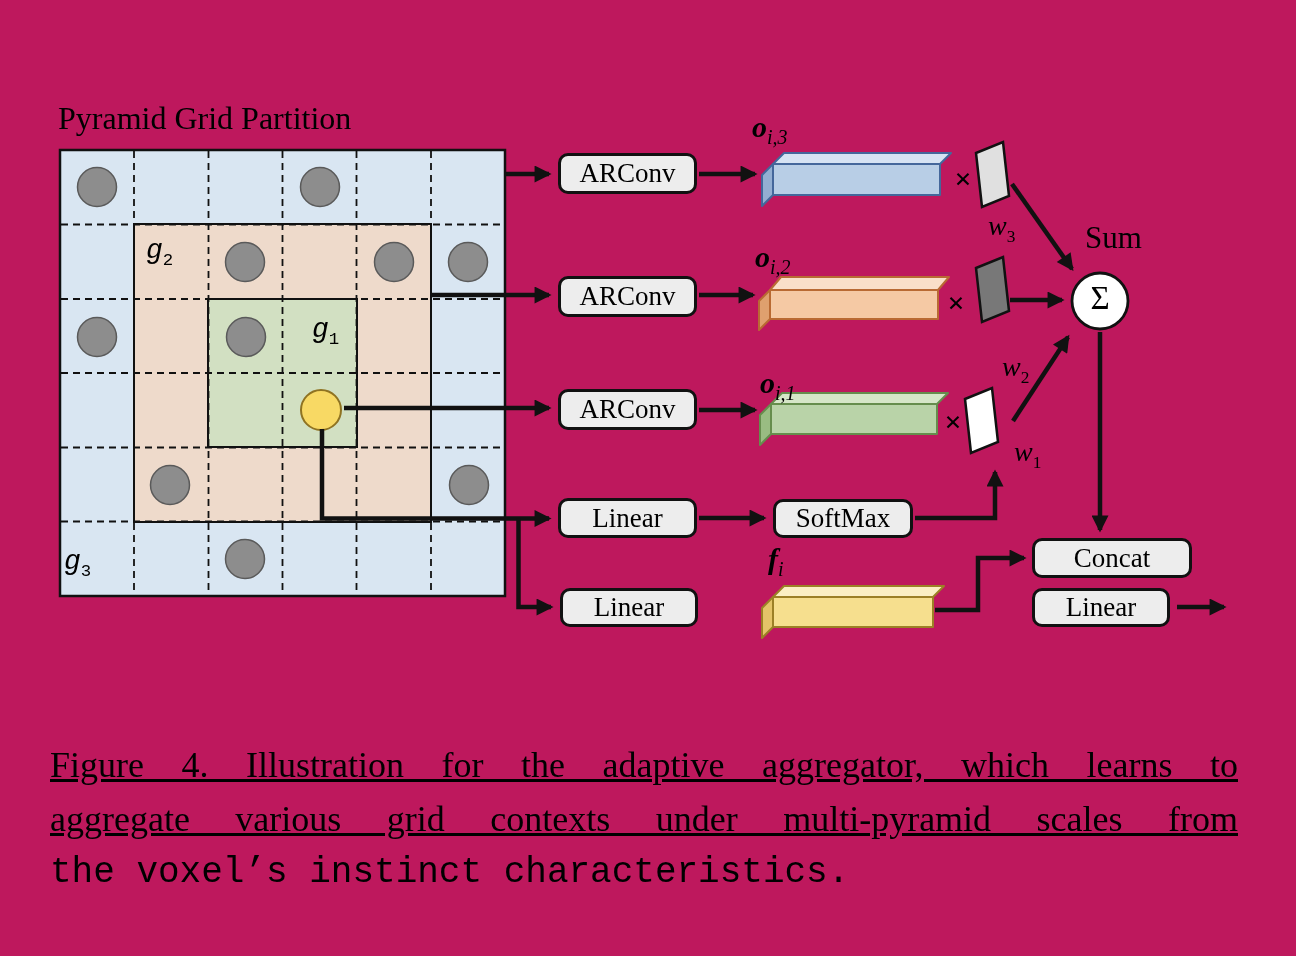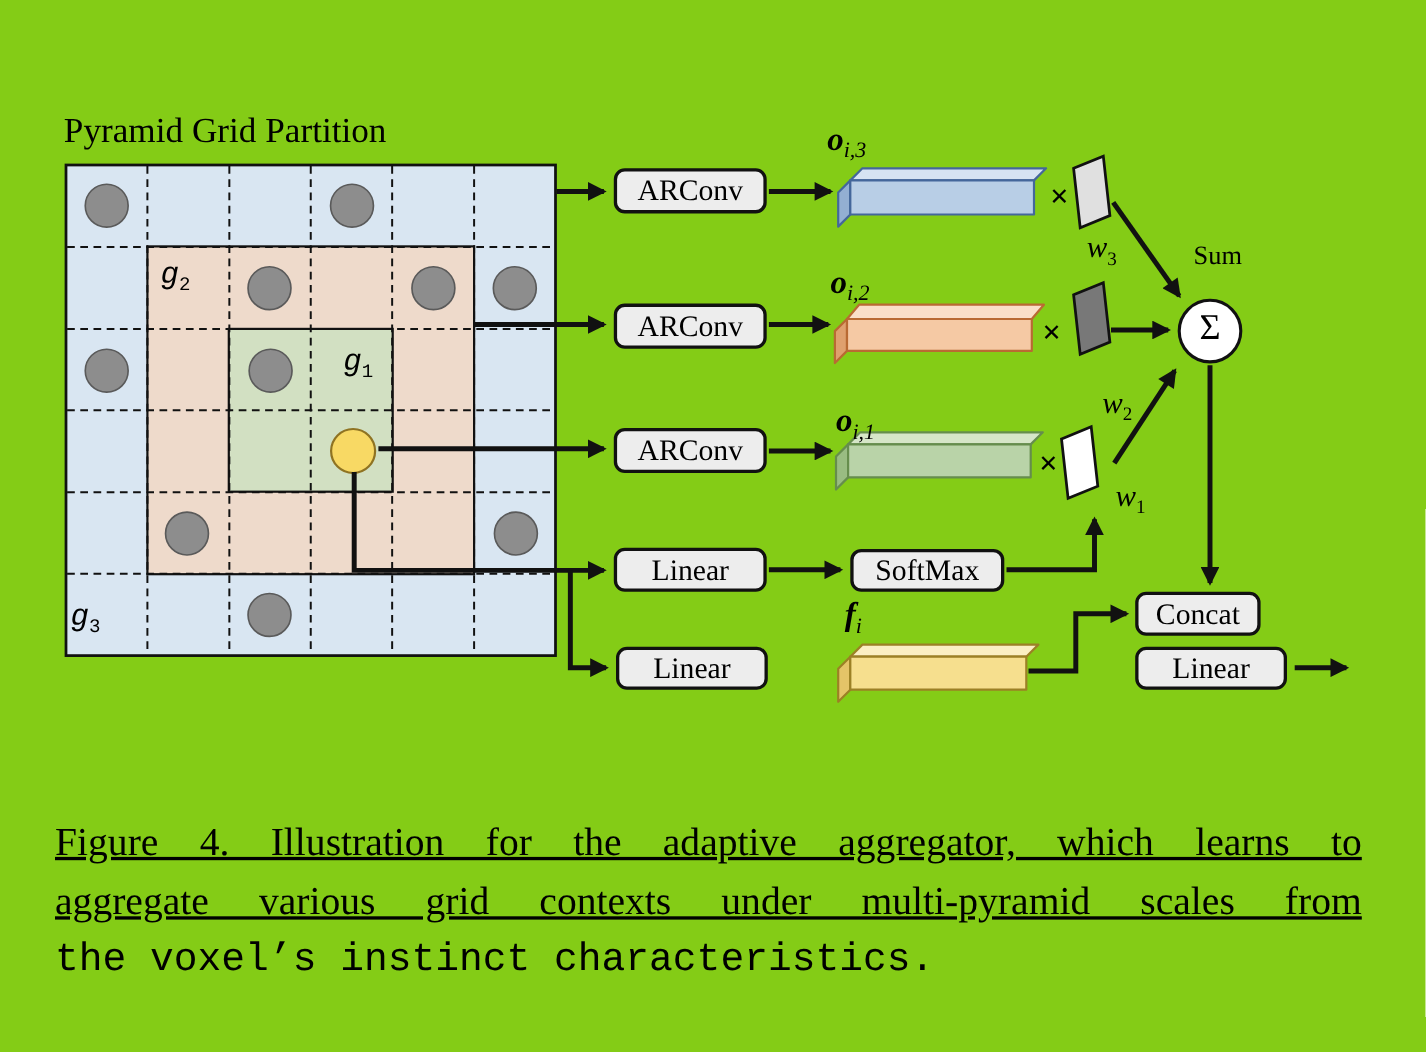--- a/index.html
+++ b/index.html
@@ -3,7 +3,7 @@
 <meta charset="utf-8">
 <style>
   html,body{margin:0;padding:0;background:#ffffff;}
-  .page{position:relative;width:1296px;height:956px;background:#84cc16;overflow:hidden;
+  .page{position:relative;width:1296px;height:956px;background:#be185d;overflow:hidden;
         font-family:"Liberation Serif",serif;color:#000;}
   svg{position:absolute;left:0;top:0;}
   .lbl{position:absolute;white-space:nowrap;}

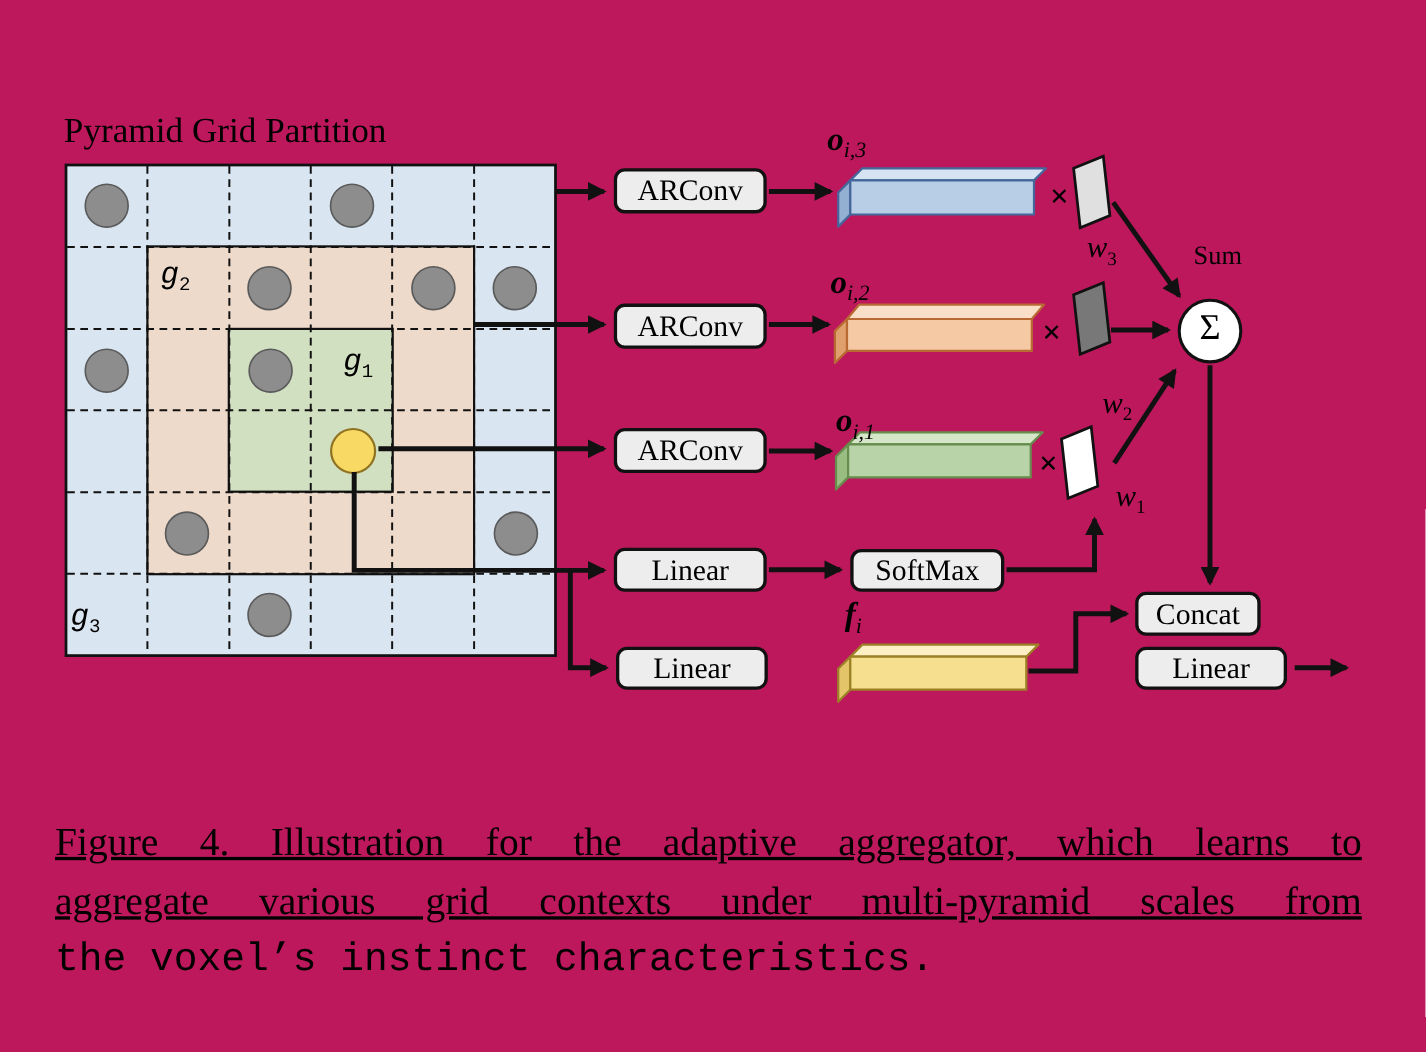--- a/index.html
+++ b/index.html
@@ -30,7 +30,7 @@
   .w3pos{left:988px;top:210px;text-align:right;} .w2pos{left:1002px;top:331px;margin-top:20px;} .w1pos{left:1014px;top:436px;}
   .times{font-size:30px;font-weight:600;transform:translate(-50%,-50%);}
   .t1{left:963px;top:179px;} .t2{left:956px;top:303px;} .t3{left:953px;top:422px;}
-  .sumlabel{left:1085px;top:220px;font-size:24px;}
+  .sumlabel{left:1085px;top:220px;font-size:31px;}
   .sigma{left:1100px;top:300px;font-size:33px;transform:translate(-50%,-54%);}
   .cap-line{position:absolute;left:50px;width:1188px;font-size:36px;line-height:50px;}
   .cap-just{text-align:justify;text-align-last:justify;text-decoration:underline;}

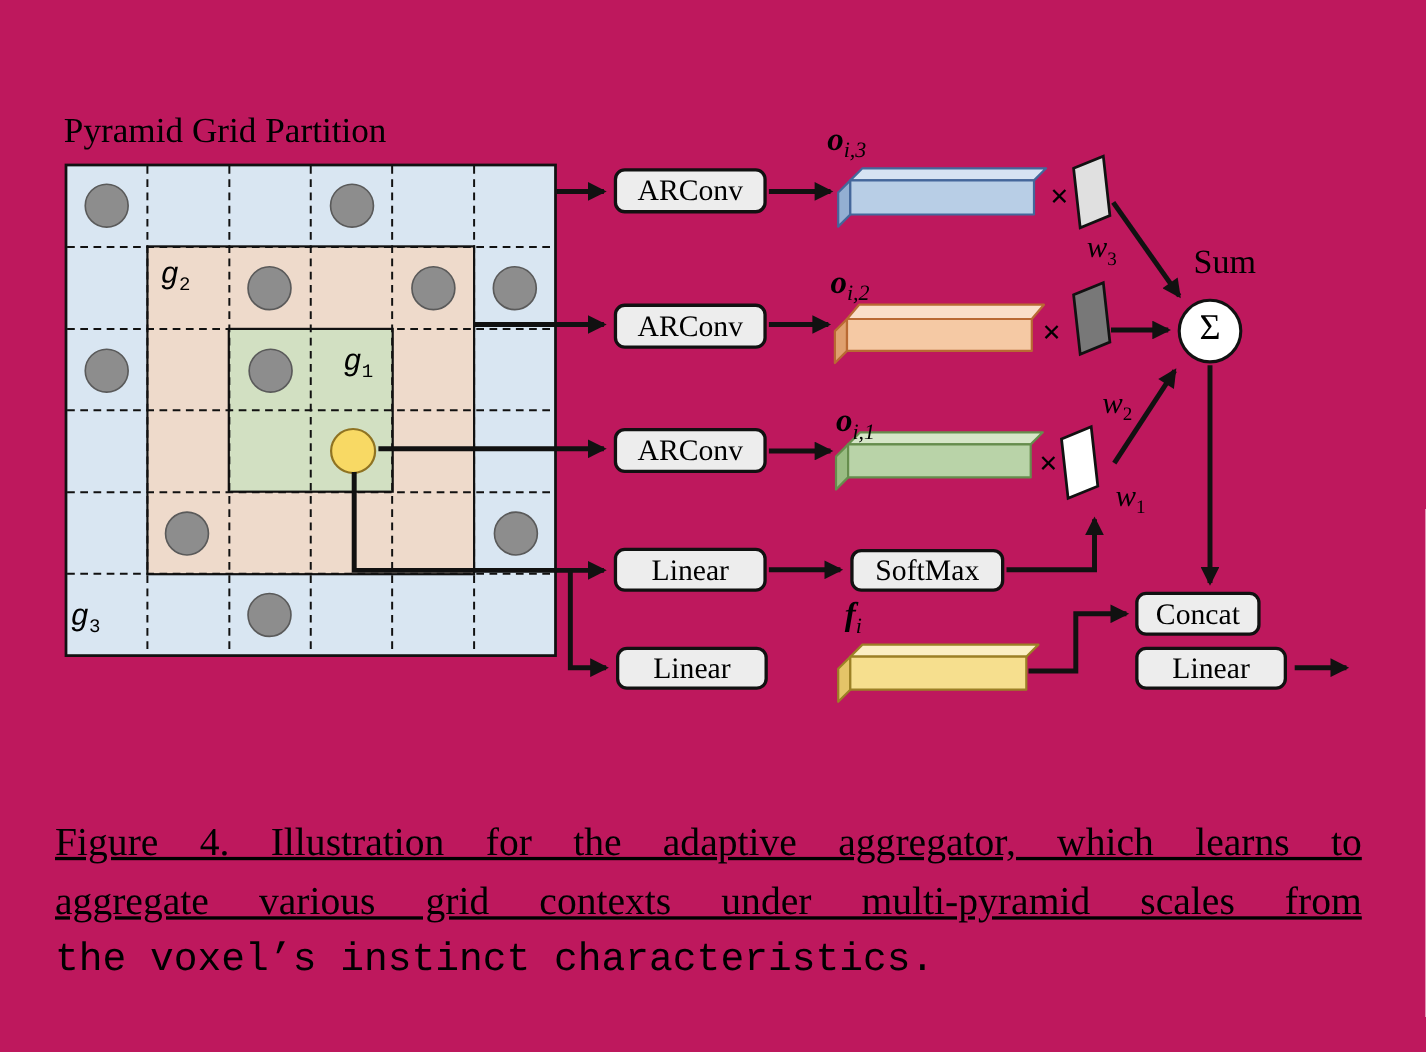--- a/index.html
+++ b/index.html
@@ -16,7 +16,7 @@
   .b-linear1{left:558px;top:498px;width:139px;height:40px;}
   .b-softmax{left:773px;top:499px;width:140px;height:39px;}
   .b-linear2{left:560px;top:588px;width:138px;height:39px;}
-  .b-concat {left:1032px;top:538px;width:114px;height:40px;}
+  .b-concat {left:1032px;top:538px;width:160px;height:40px;}
   .b-linear3{left:1032px;top:588px;width:138px;height:39px;}
   .glabel{font-style:italic;font-size:28px;font-family:Liberation Mono, monospace;}
   .glabel sub,.wlabel sub{font-size:0.62em;font-style:normal;}

